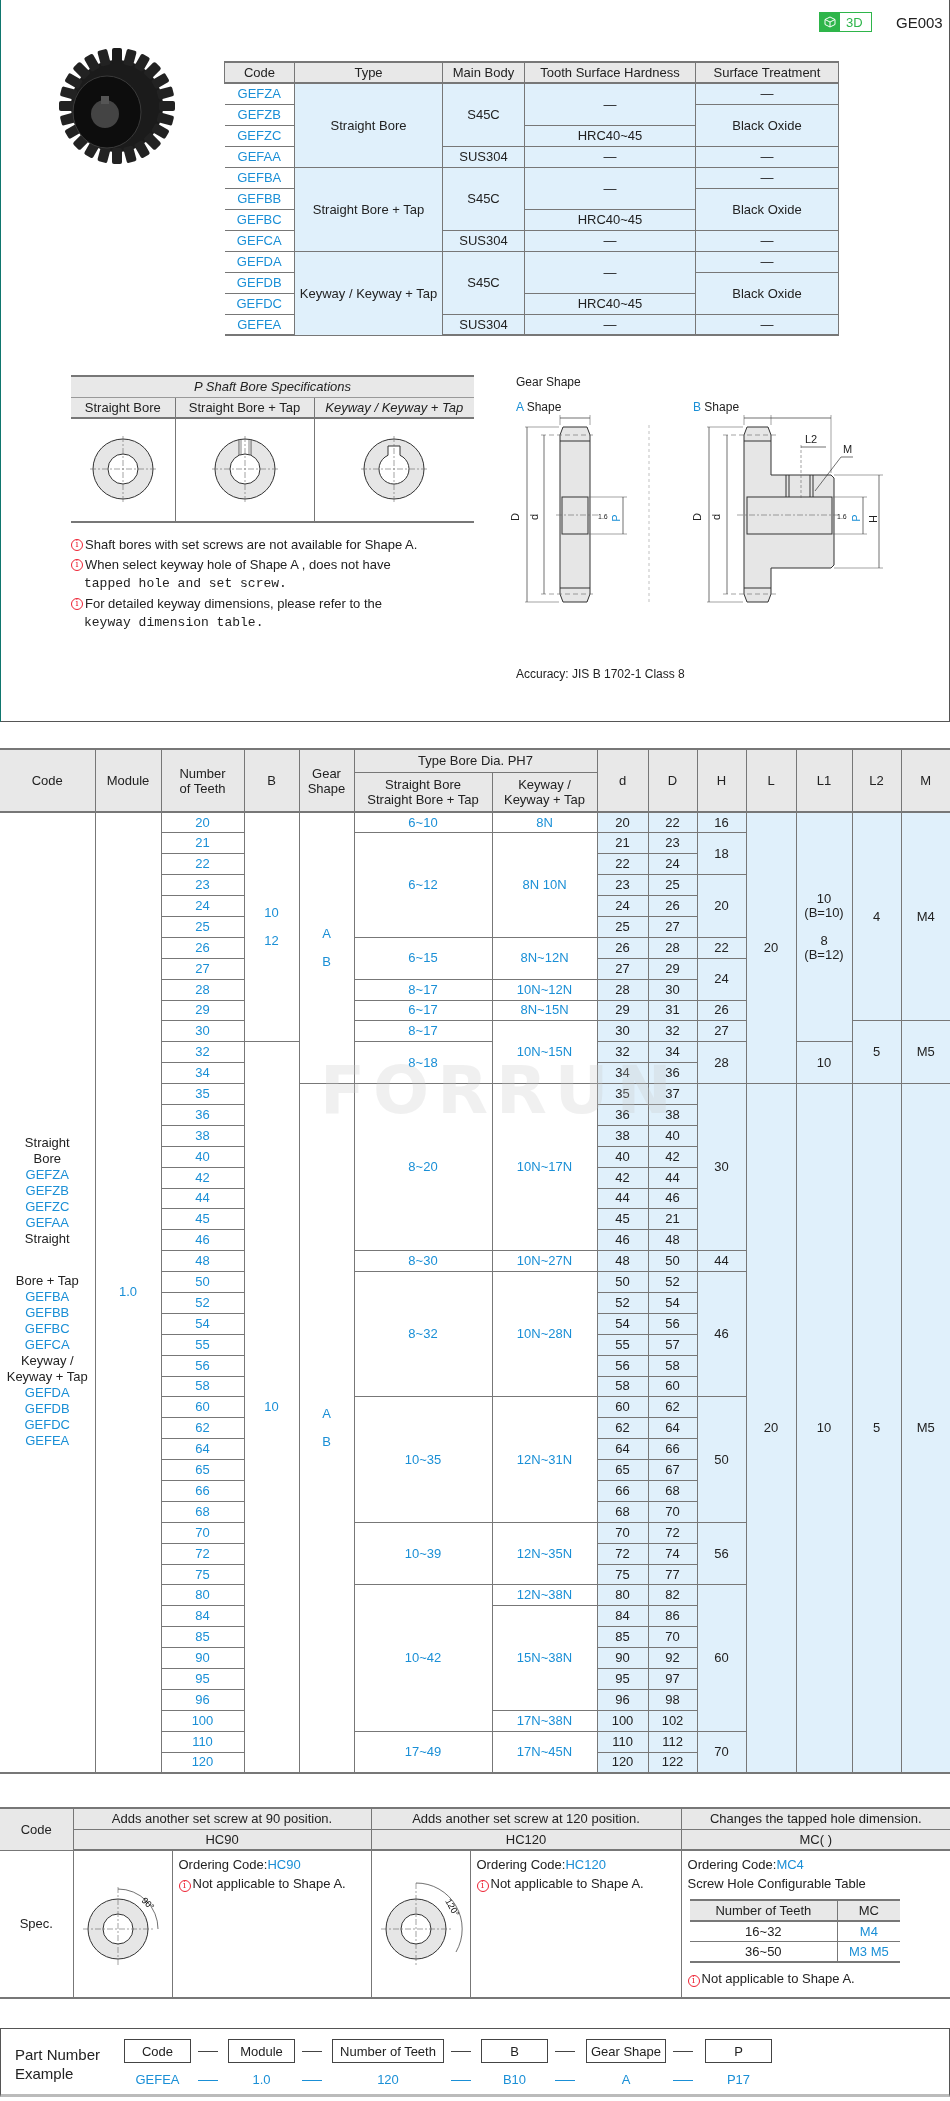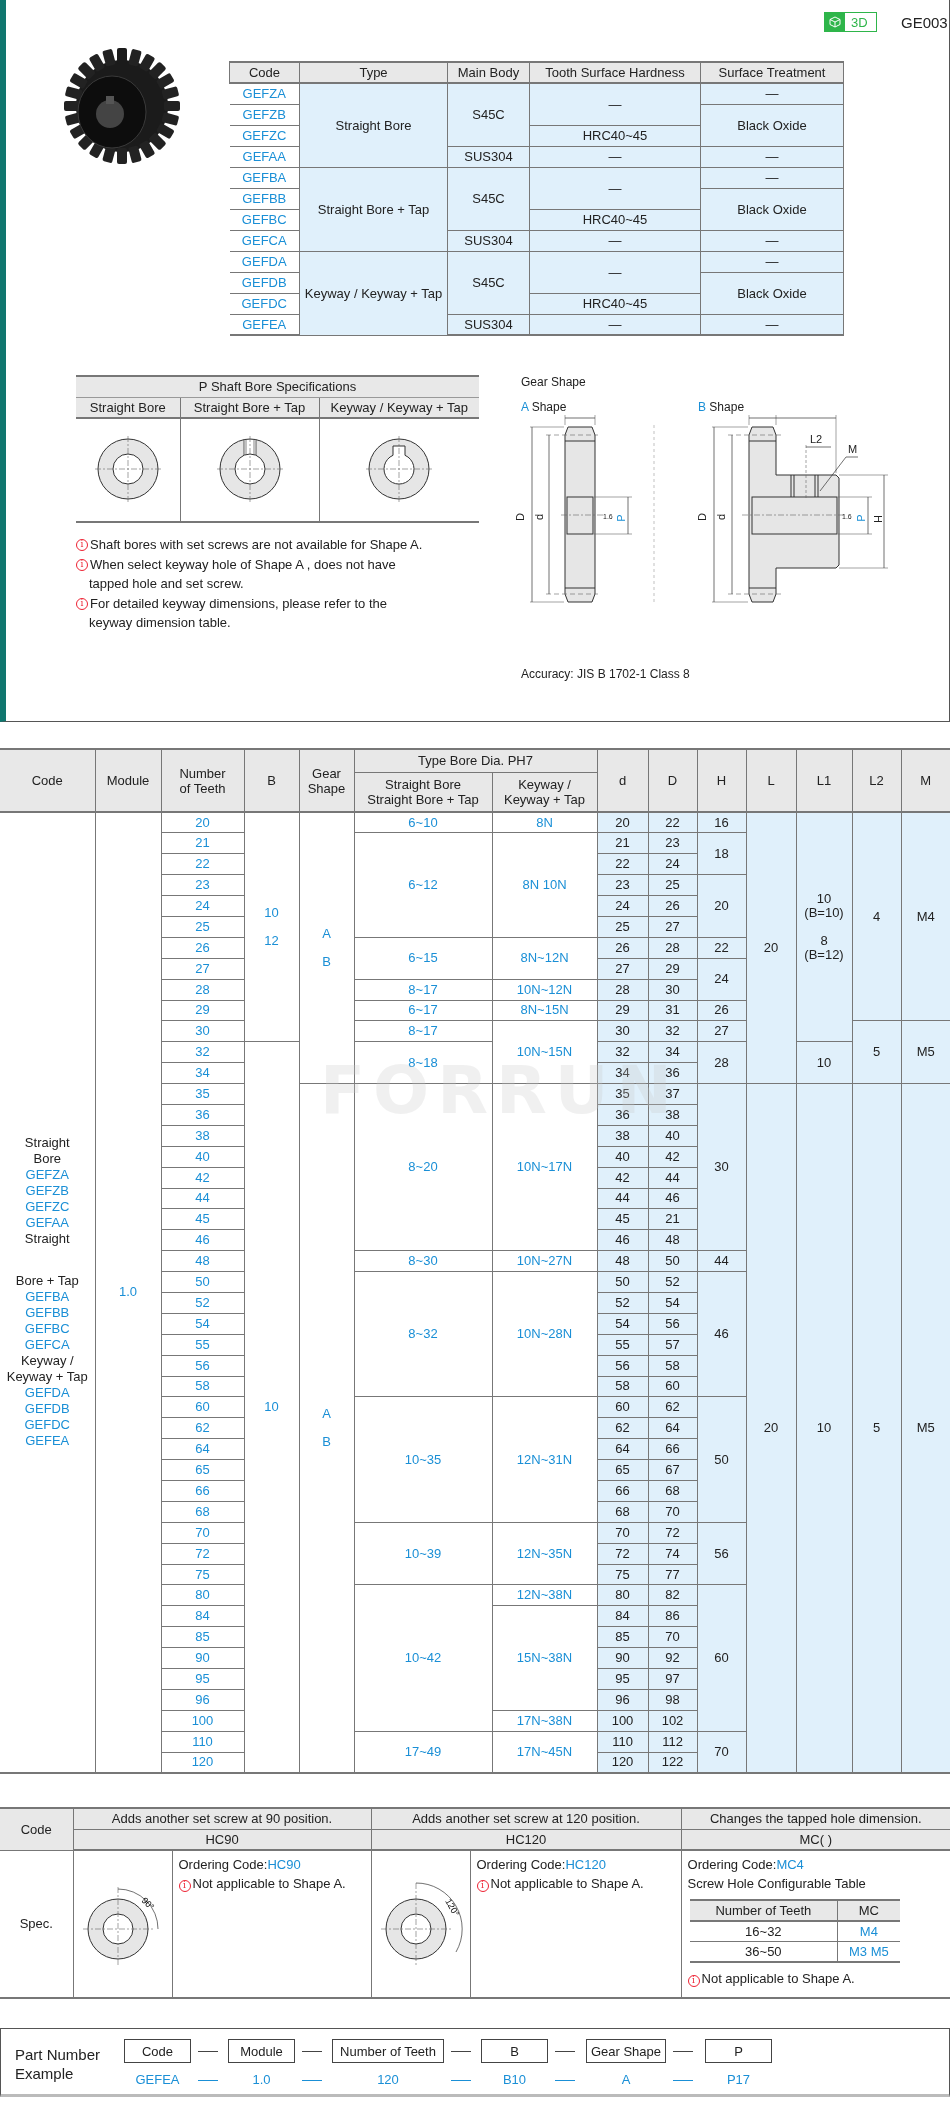--- a/index.html
+++ b/index.html
@@ -5,7 +5,7 @@
   * { box-sizing: border-box; margin: 0; padding: 0; }
   body { width: 950px; height: 2101px; background: #fff; font-family: "Liberation Sans", sans-serif; color: #222; font-size: 13px; position: relative; overflow: hidden; }
   .blue { color: #1a8fd6; }
-  .panel-top { position: absolute; left: 0; top: 0; width: 950px; height: 722px; border: 1px solid #555; border-top: none; border-left: 6px solid #0f766e; padding-left: 19px; }
+  .panel-top { position: absolute; left: 0; top: 0; width: 950px; height: 722px; border: 1px solid #555; border-top: none; border-left: 1px solid #0f766e; padding-left: 19px; }
   .badge3d { position: absolute; left: 818px; top: 12px; height: 20px; border: 1px solid #2eb54a; display: flex; align-items: center; }
   .badge3d .ic { width: 20px; height: 18px; background: #2eb54a; display: flex; align-items: center; justify-content: center; }
   .badge3d .tx { color: #2eb54a; font-size: 13px; padding: 0 8px 0 6px; }

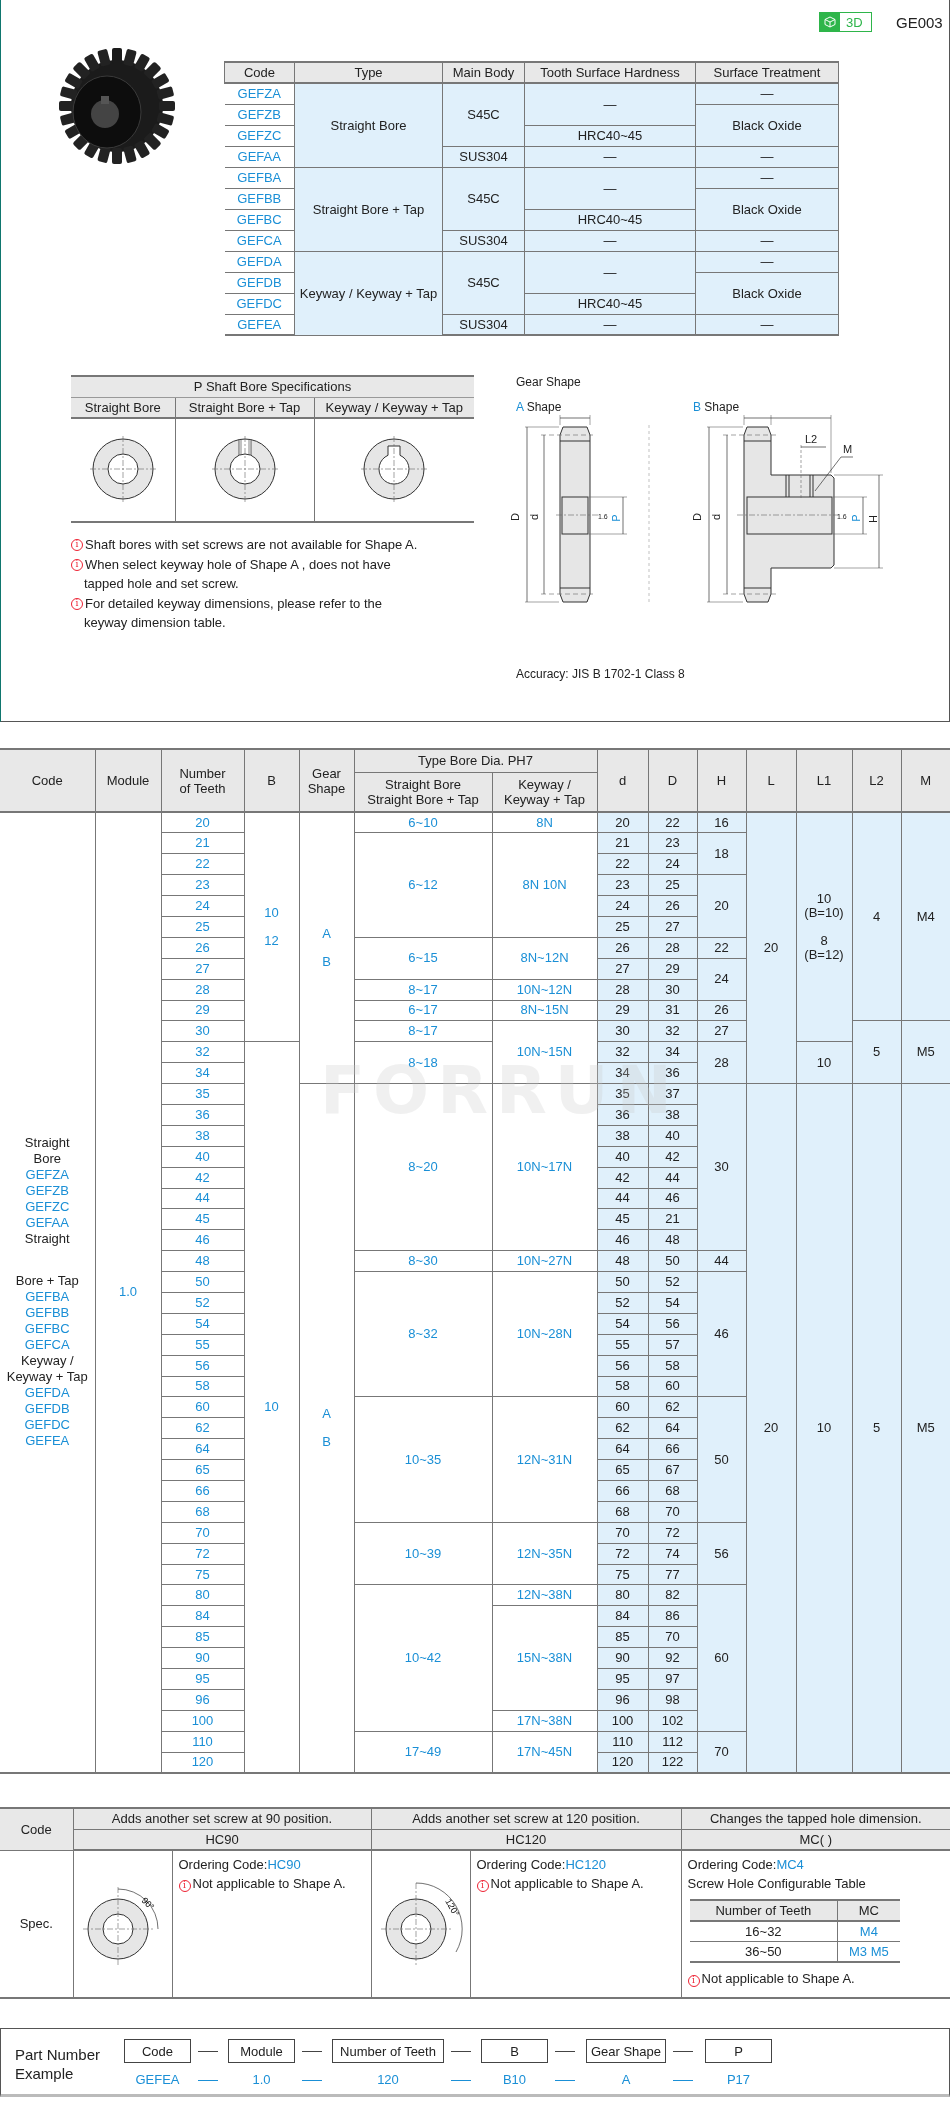--- a/index.html
+++ b/index.html
@@ -26,7 +26,7 @@
   .t2 tr:nth-child(2) th { border-bottom: 2px solid #777; }
   .t2 td { height: 104px; border-left: 1px solid #777; border-right: 1px solid #777; border-bottom: 2px solid #777; text-align: center; }
   .t2 th:first-child, .t2 td:first-child { border-left: none; }
-  .t2 th:last-child, .t2 td:last-child { border-right: none; }
+  .t2 th:last-child, .t2 td:last-child { border-right: none; font-style: italic; }
 
   .notes { position: absolute; left: 70px; top: 535px; font-size: 13px; line-height: 19.5px; }
   .note { display: flex; }

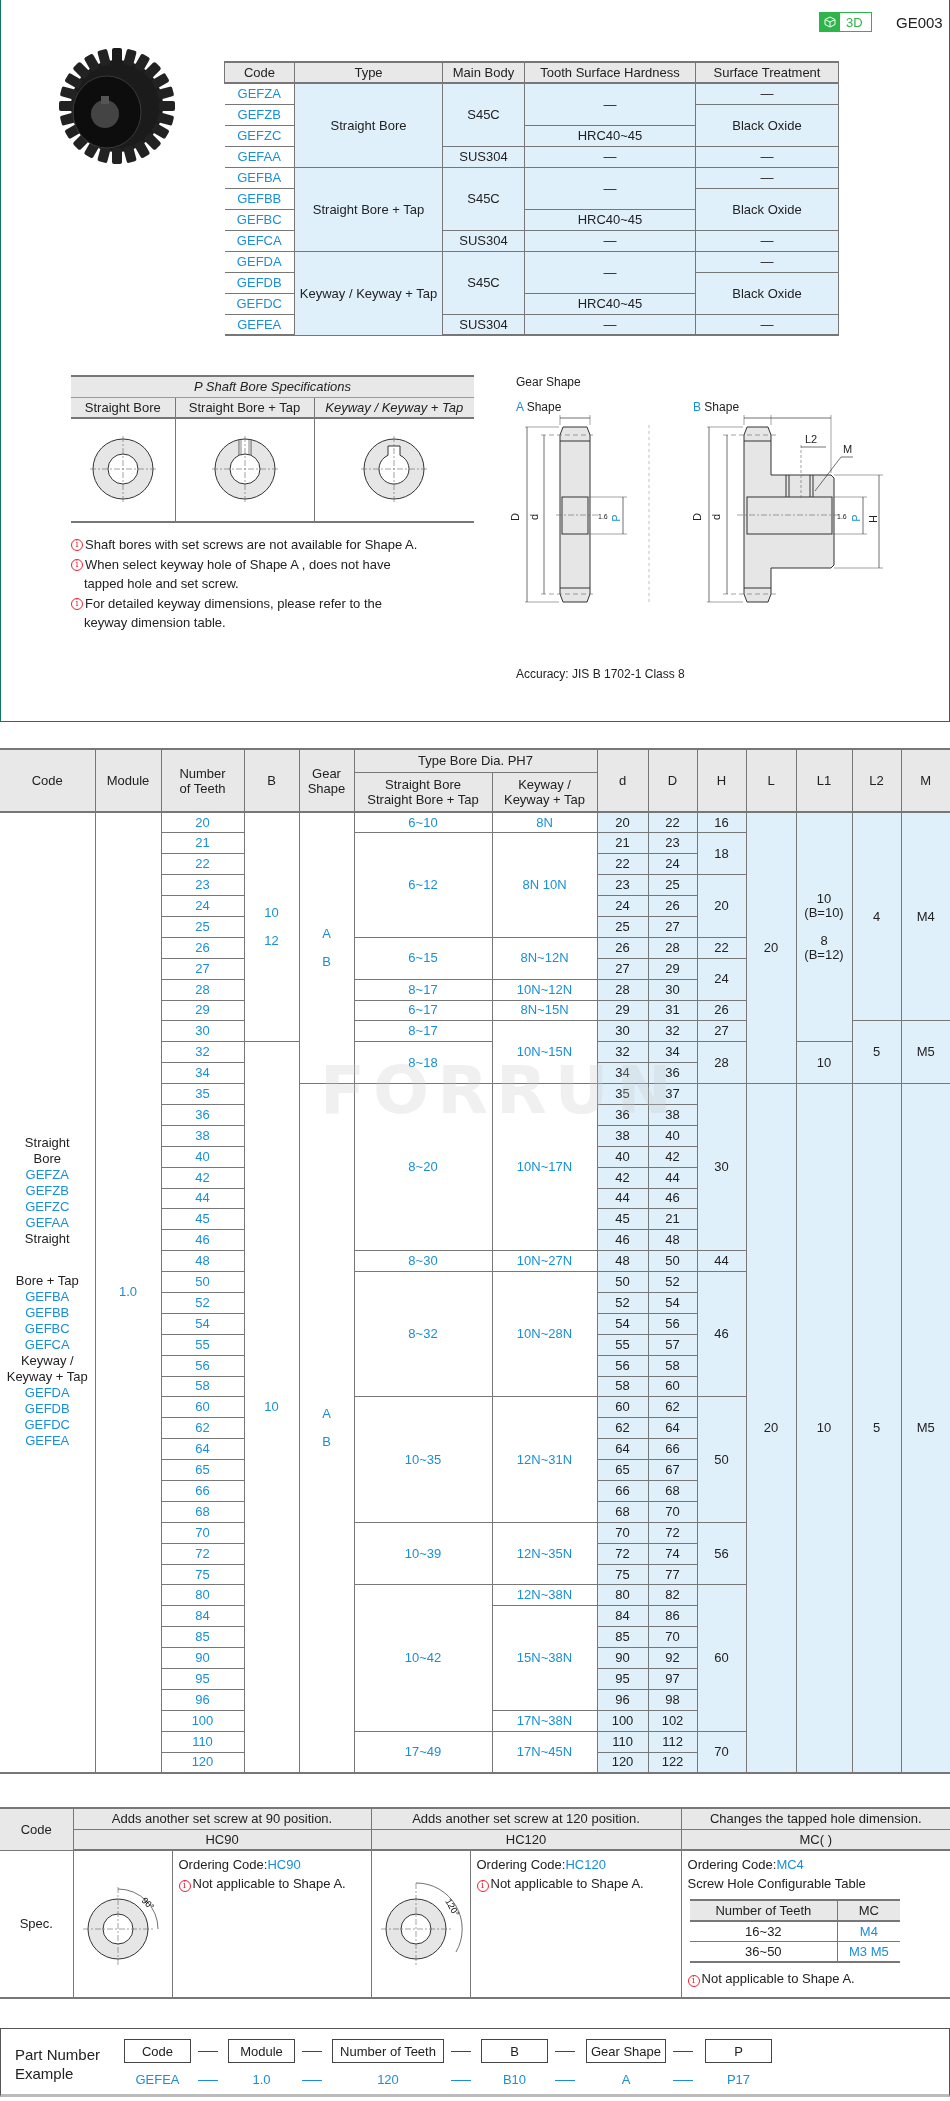--- a/index.html
+++ b/index.html
@@ -31,7 +31,7 @@
   .notes { position: absolute; left: 70px; top: 535px; font-size: 13px; line-height: 19.5px; }
   .note { display: flex; }
   .info-icon { display: inline-flex; width: 12px; height: 12px; border: 1px solid #e23; border-radius: 50%; color: #e23; font-size: 9px; align-items: center; justify-content: center; margin-top: 4px; margin-right: 2px; flex-shrink: 0; font-family: "DejaVu Serif", serif; }
-  .note-ind { padding-left: 13px; }
+  .note-ind { padding-left: 13px; font-family: Liberation Mono, monospace; }
 
   .gs-title { position: absolute; left: 515px; top: 375px; font-size: 12px; }
   .gs-a { position: absolute; left: 515px; top: 400px; font-size: 12px; }

